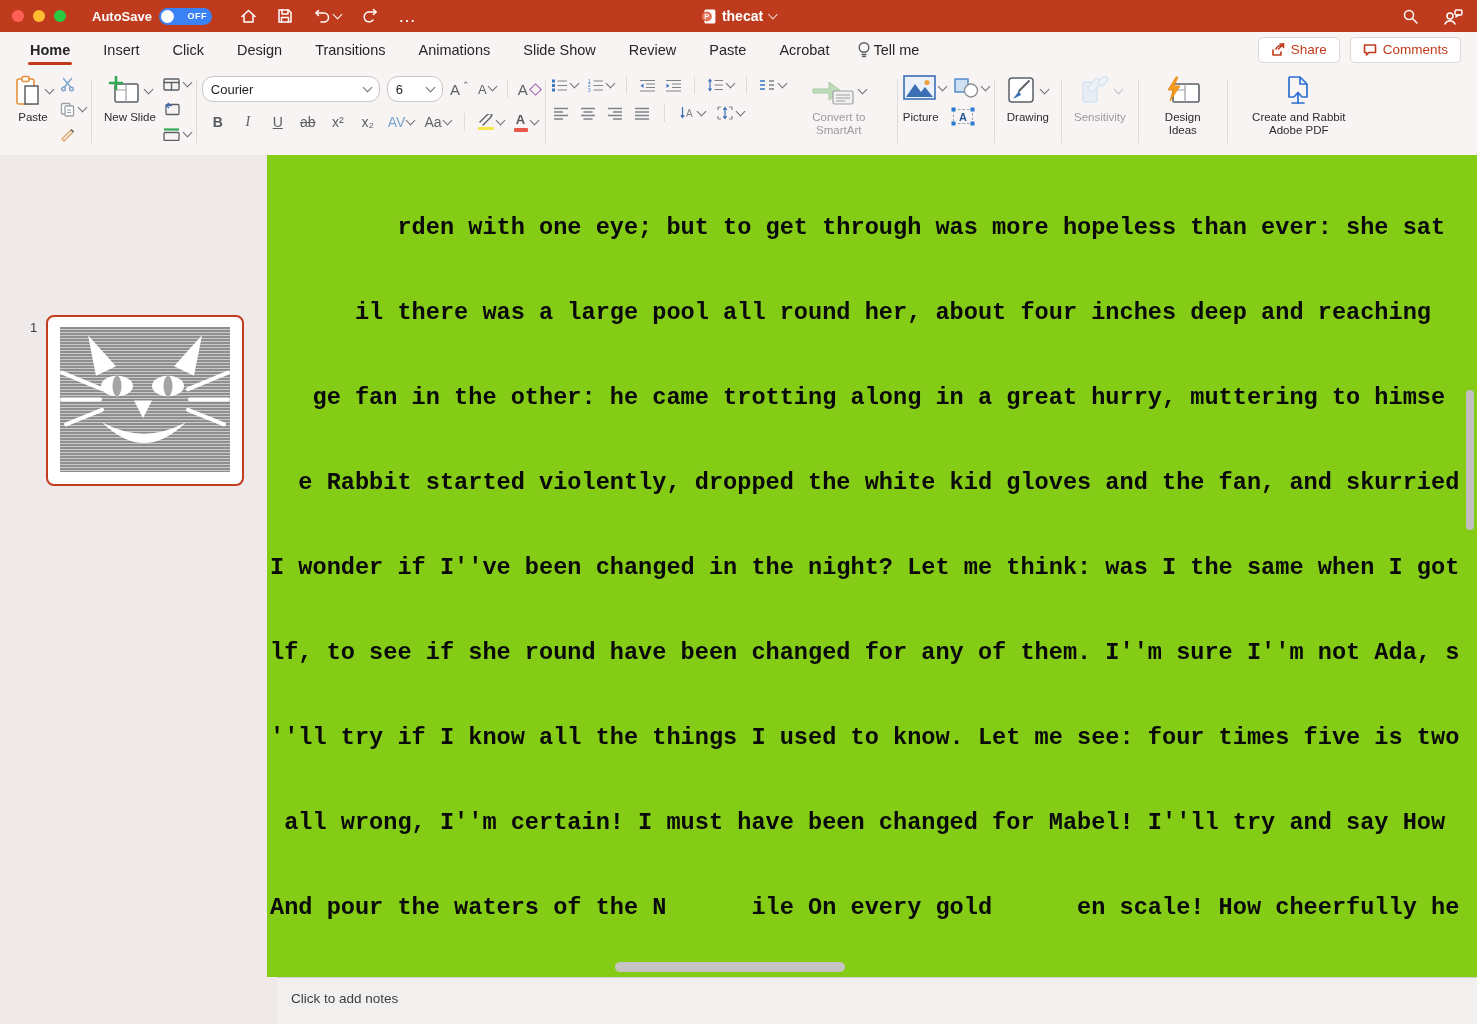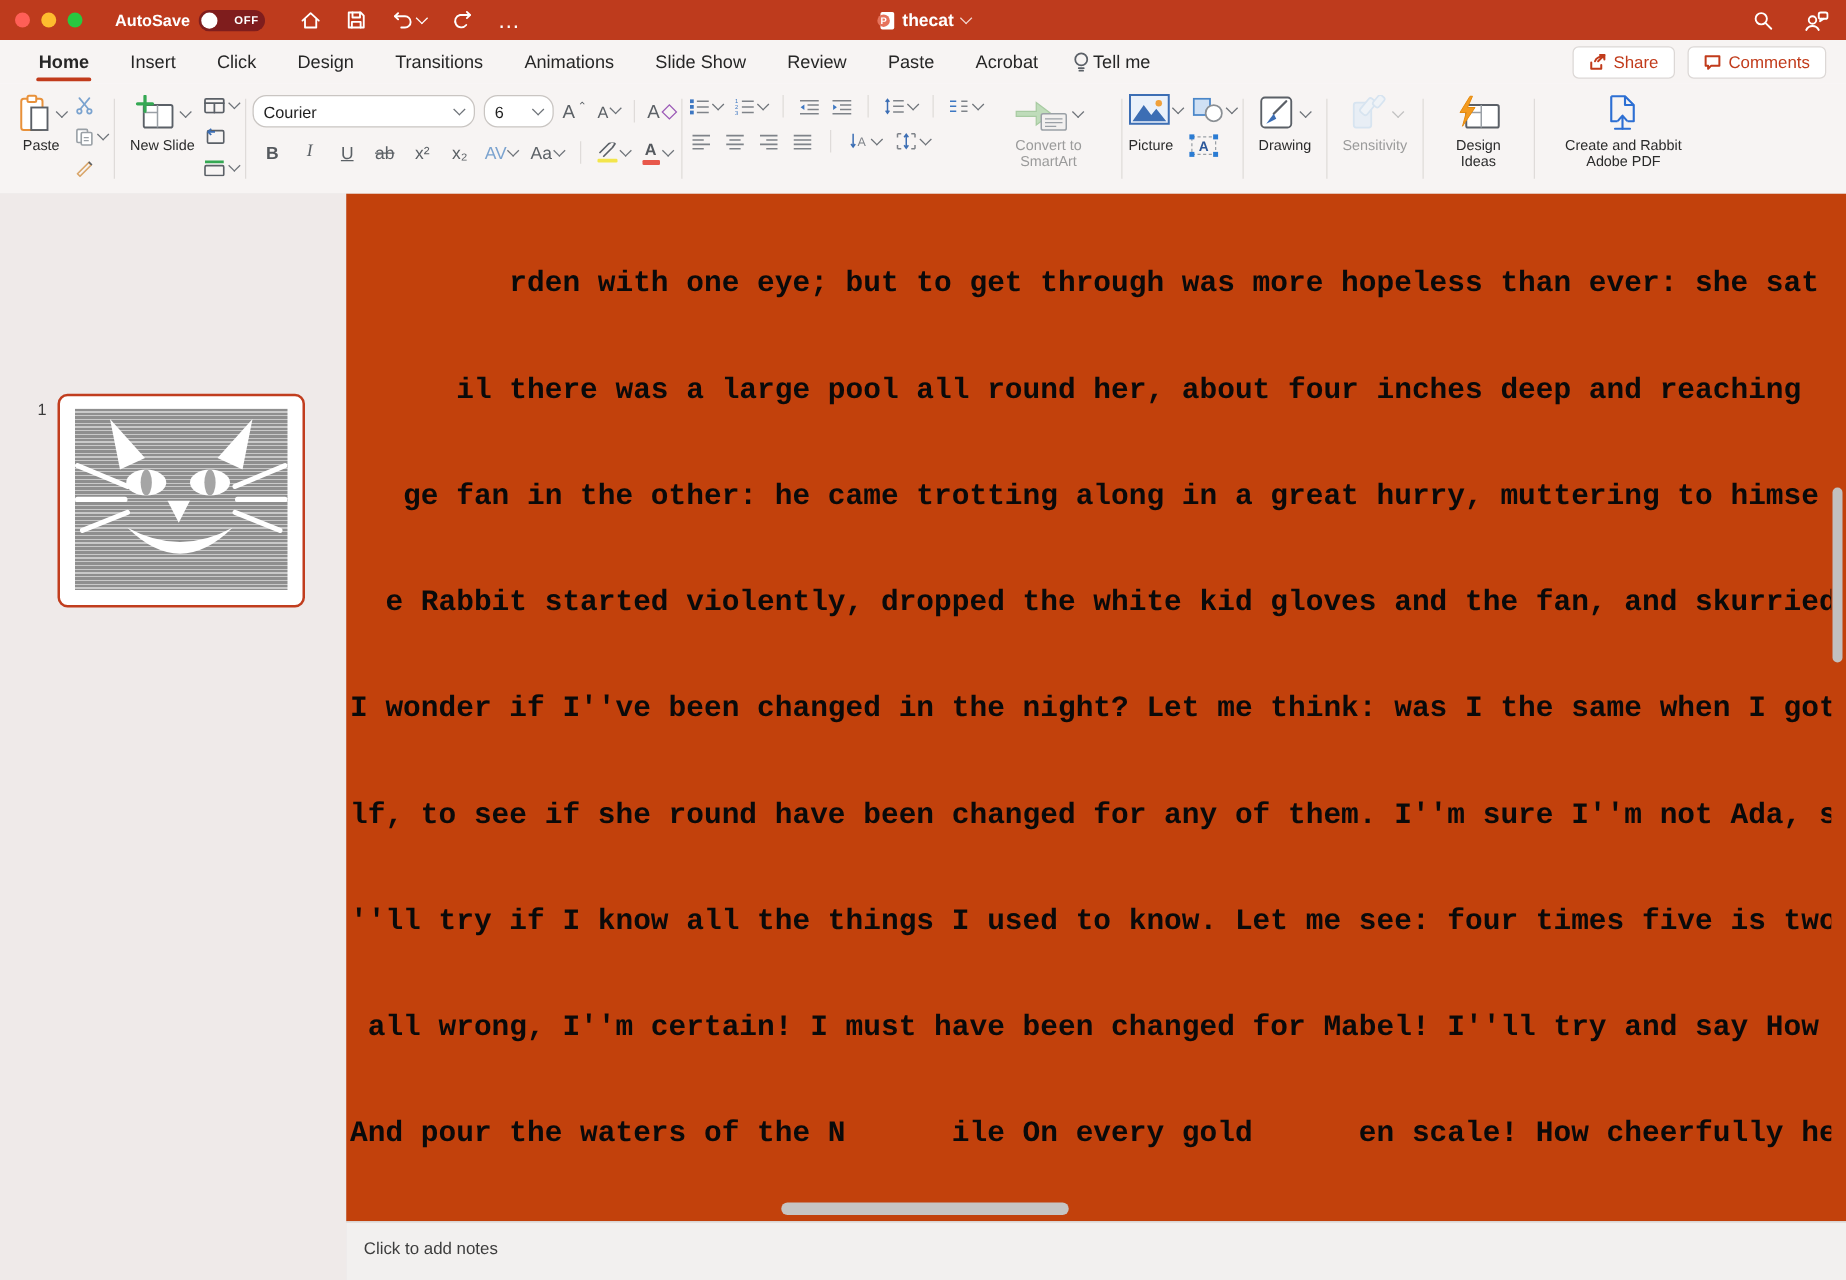--- a/index.html
+++ b/index.html
@@ -12,7 +12,7 @@
   .lights{display:flex;gap:9px;padding-left:12px;}
   .light{width:12px;height:12px;border-radius:50%;}
   .autosave{display:flex;align-items:center;gap:7px;margin-left:26px;font-size:13px;font-weight:bold;}
-  .toggle{width:46px;height:17px;border-radius:9px;background:#7f1d1d;display:flex;align-items:center;
+  .toggle{width:46px;height:17px;border-radius:9px;background:#3b82f6;display:flex;align-items:center;
           padding:0 5px 0 2px;justify-content:space-between;cursor:pointer;}
   .knob{width:13px;height:13px;border-radius:50%;background:#fff;}
   .toggle-state{font-size:9px;font-weight:bold;color:#fff;letter-spacing:.5px;}

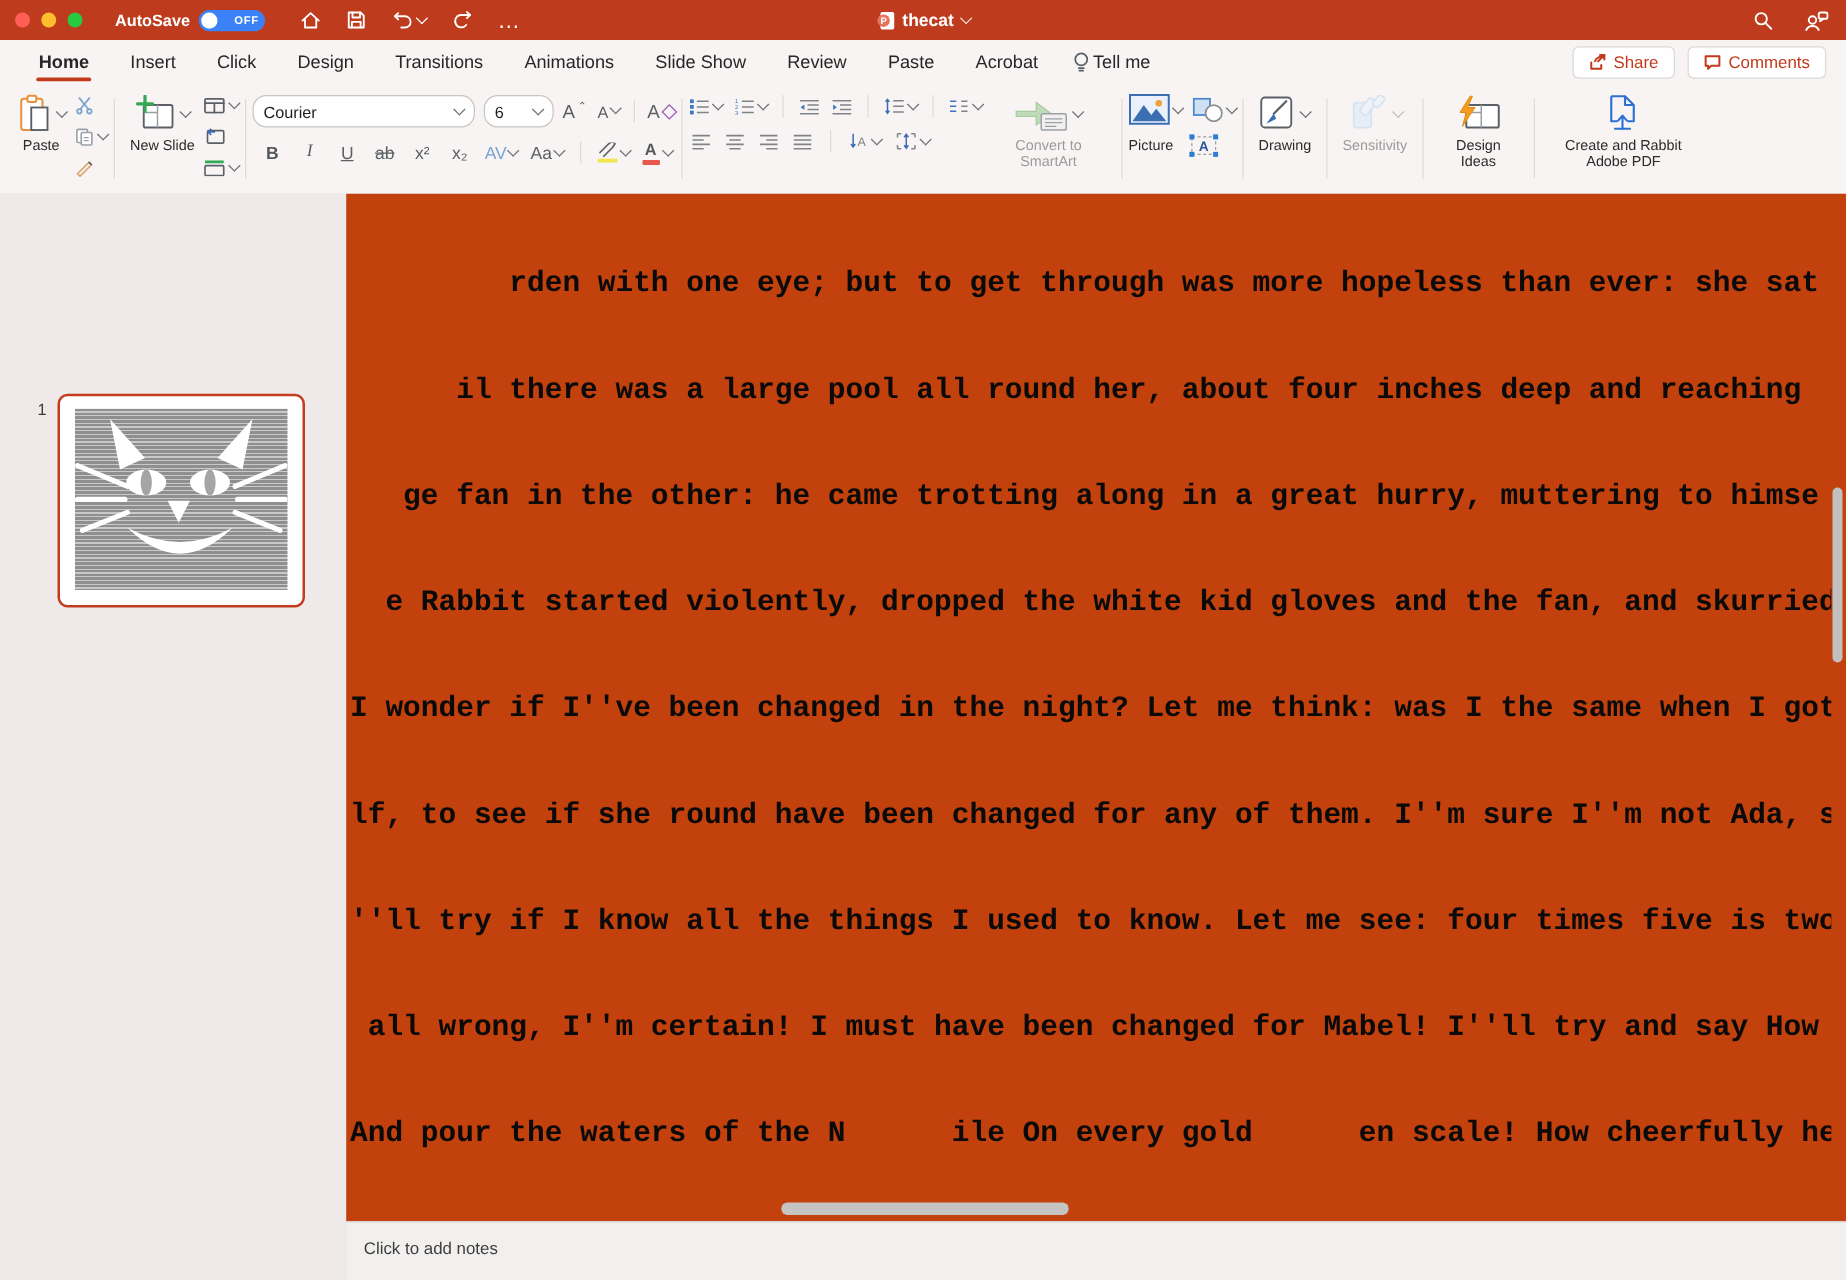--- a/index.html
+++ b/index.html
@@ -29,7 +29,7 @@
   
   .tabbar{position:absolute;left:0;top:32px;right:0;height:35px;background:#F7F4F3;
           display:flex;align-items:center;}
-  .tabs{display:flex;gap:33px;height:100%;align-items:center;margin-left:31px;}
+  .tabs{display:flex;gap:33px;padding-left:30px;height:100%;align-items:center;}
   .tab{font-size:14.5px;color:#262626;height:100%;display:flex;align-items:center;position:relative;cursor:pointer;}
   .tab.active{font-weight:bold;}
   .tab.active::after{content:"";position:absolute;left:-2px;right:-2px;bottom:2px;height:3px;

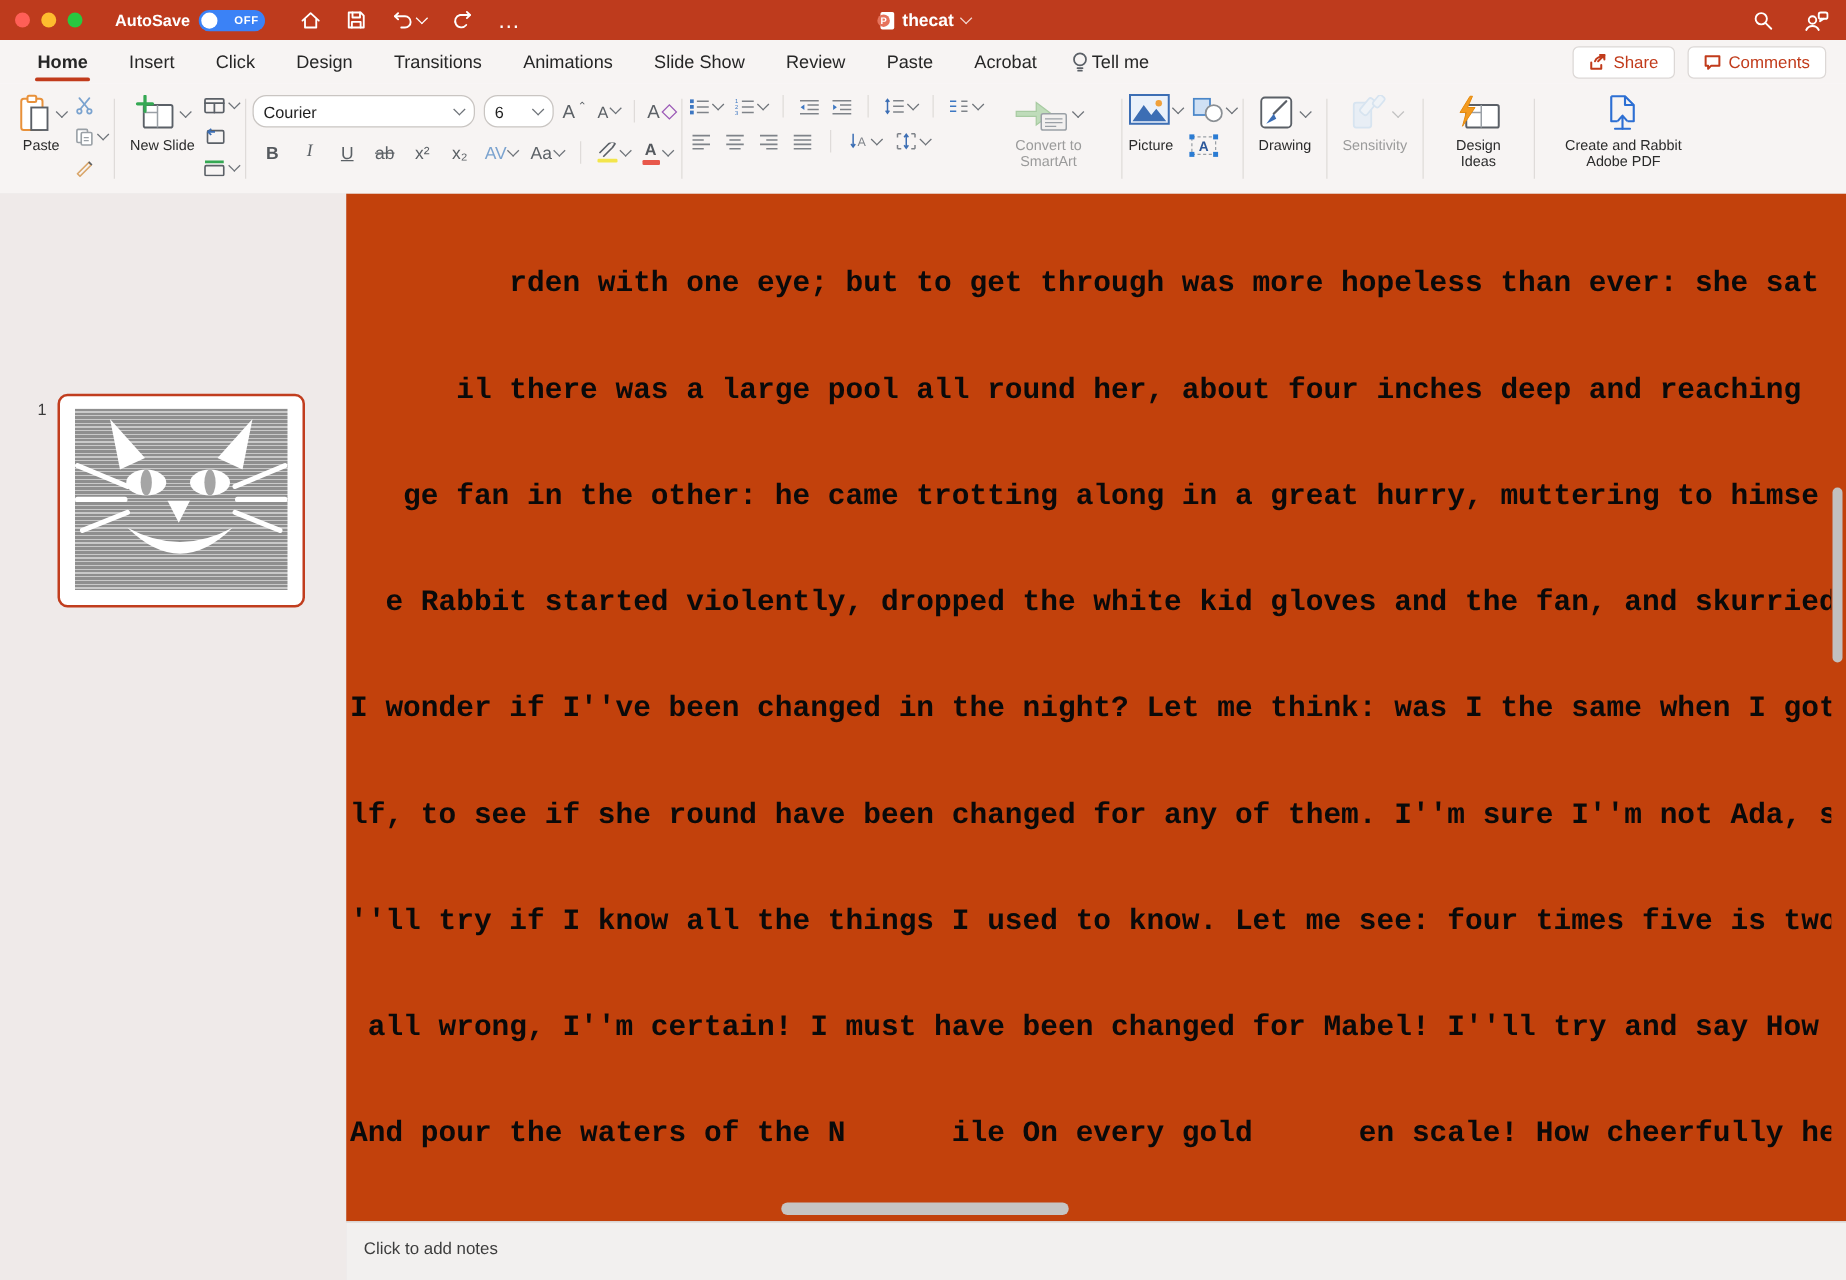--- a/index.html
+++ b/index.html
@@ -75,7 +75,7 @@
   .thumb-art svg{position:absolute;inset:0;width:100%;height:100%;}
 
   
-  .slidearea{position:absolute;left:277px;top:155px;right:0;height:822px;background:#c2410c;overflow:hidden;}
+  .slidearea{position:absolute;left:267px;top:155px;right:0;height:822px;background:#84cc16;overflow:hidden;}
   .slide-text{position:absolute;left:3px;top:2px;right:12px;bottom:0;overflow:hidden;
               font-family:"Liberation Mono","DejaVu Sans Mono",monospace;font-weight:bold;
               font-size:23.6px;line-height:28.35px;color:#0a0a0a;white-space:pre;cursor:text;}

